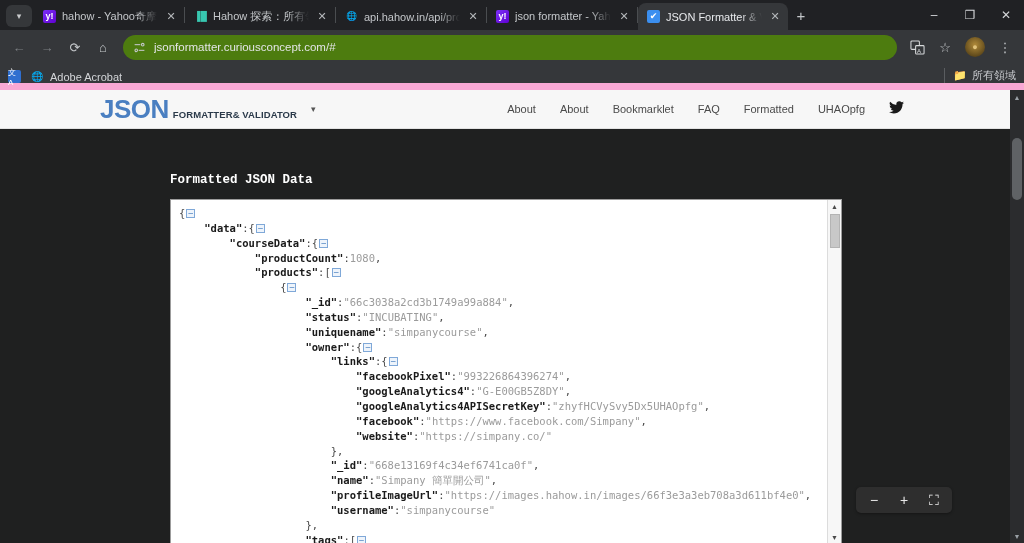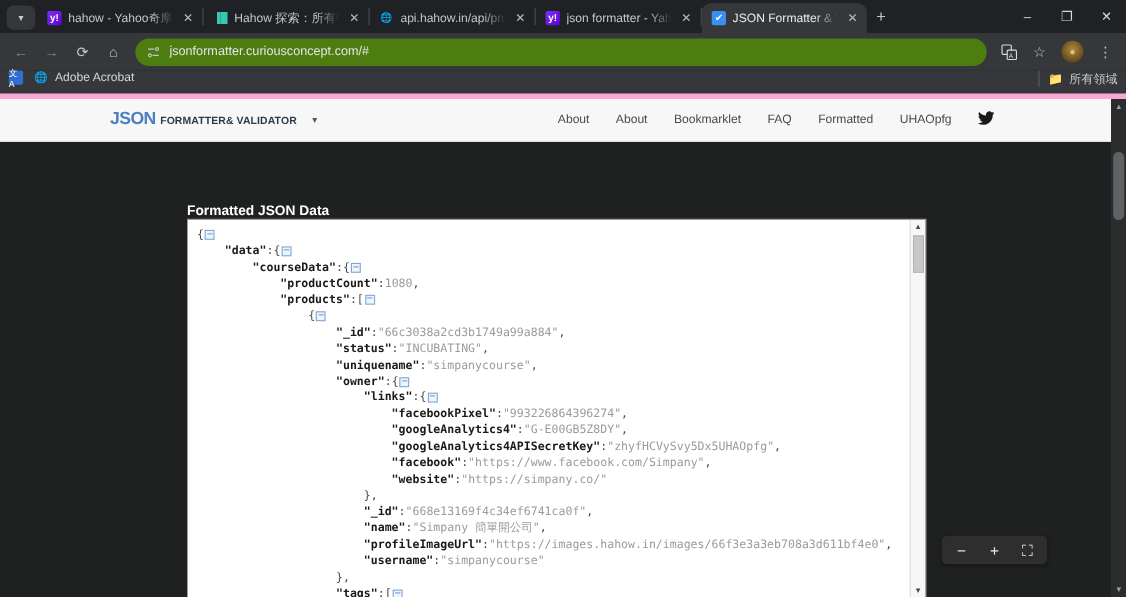--- a/index.html
+++ b/index.html
@@ -78,8 +78,8 @@
 
   
   .bookmarks {
-    height: 26px; background:#35373a; display:flex; align-items:flex-start;
-    padding: 0 8px; gap: 10px; flex: 0 0 26px; border-bottom: 5px solid #f9a8d4;
+    height: 26px; background:#35373a; display:flex; align-items:flex-end;
+    padding: 0 8px; gap: 10px; flex: 0 0 26px; border-bottom: 7px solid #f9a8d4;
   }
   .bm-item { display:flex; align-items:center; gap:6px; font-size: 11px; color:#d3d5d8; }
   .bm-ico { width:13px; height:13px; display:flex; align-items:center; justify-content:center; font-size:10px;}

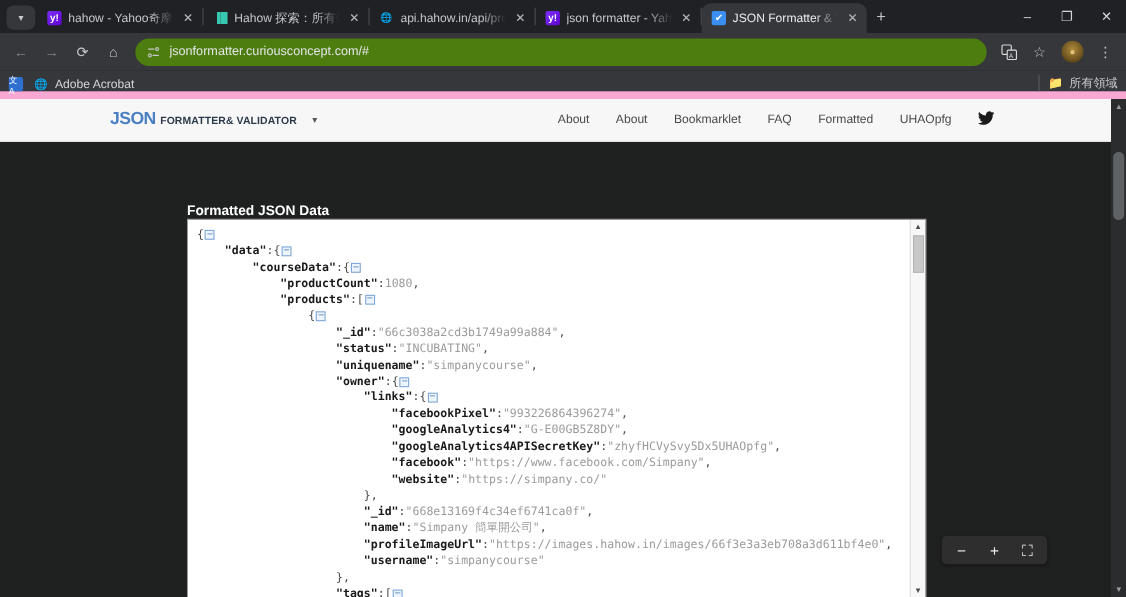--- a/index.html
+++ b/index.html
@@ -100,7 +100,7 @@
   }
   .logo-wrap { display:flex; align-items:center; gap:10px; margin-left: 84px; }
   .logo { display:flex; align-items:baseline; gap: 4px; }
-  .logo .json { font-size: 16px; font-weight: 700; color:#4a7fc1; letter-spacing:-0.5px;
+  .logo .json { font-size: 26px; font-weight: 700; color:#4a7fc1; letter-spacing:-0.5px;
      font-family:"Liberation Sans", sans-serif; }
   .logo .sub { display:flex; flex-direction:row; line-height:1.02; padding-bottom:1px;}
   .logo .sub span { font-size: 9.5px; font-weight: 700; color:#2b3a4a; letter-spacing:0.1px;}

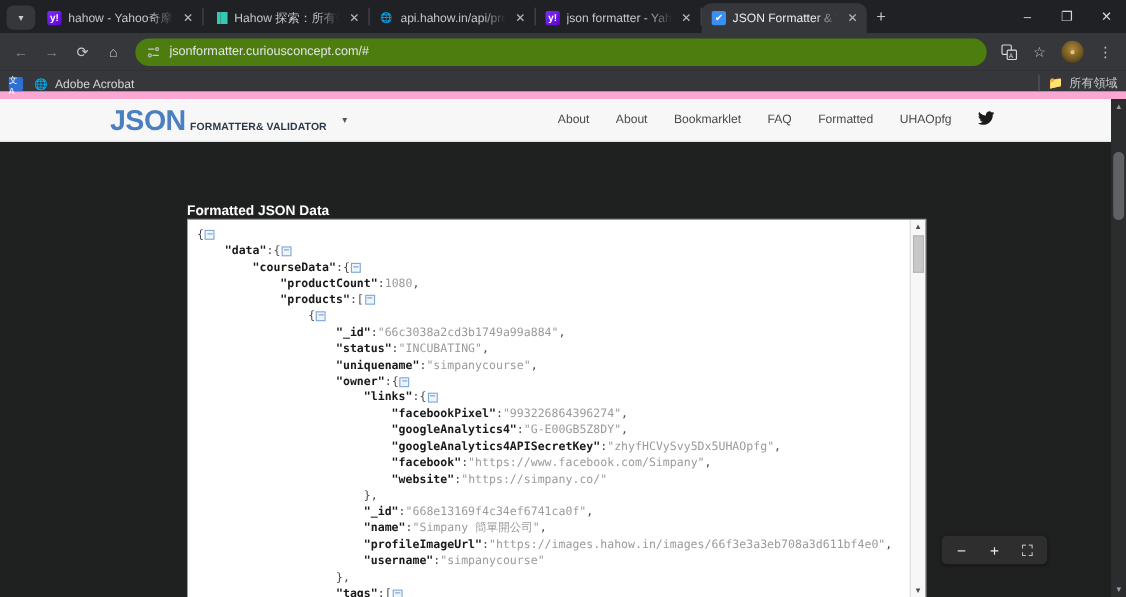--- a/index.html
+++ b/index.html
@@ -117,8 +117,8 @@
     display:flex; align-items:center; justify-content:center;
   }
   .section-label {
-    position:absolute; left:170px; top: 55px;
-    color:#fff; font-size:12.5px; font-weight:700;
+    position:absolute; left:170px; top: 44px;
+    color:#fff; font-size:12.5px; font-weight:700;font-family:Liberation Mono, monospace;
   }
   .json-box {
     position:absolute; left:170px; top: 170px; width: 672px; height: 360px;

